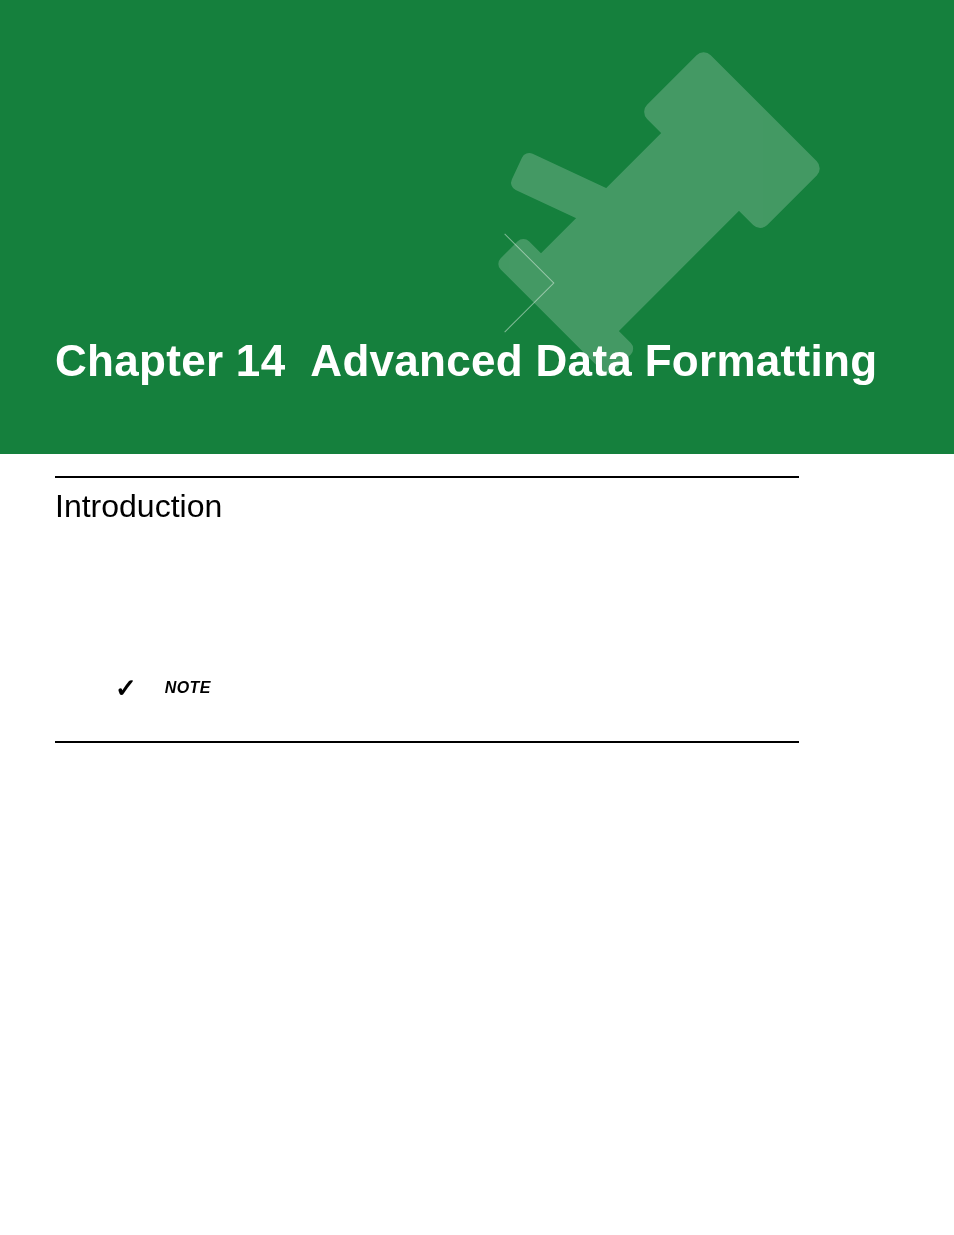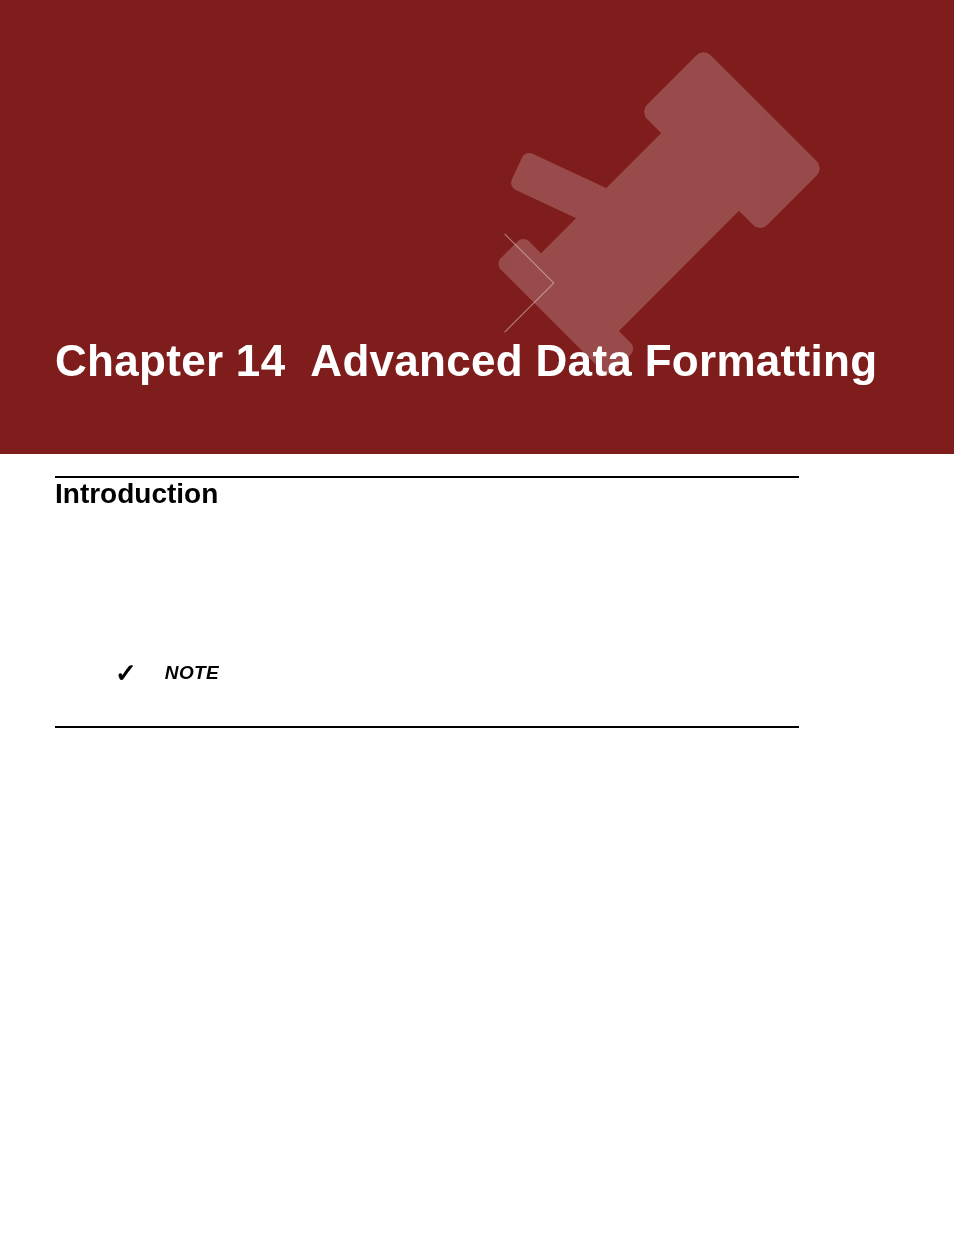--- a/index.html
+++ b/index.html
@@ -12,7 +12,7 @@
     position: relative;
     width: 954px;
     height: 454px;
-    background: #7f1d1d;
+    background: #15803d;
     overflow: hidden;
   }
 

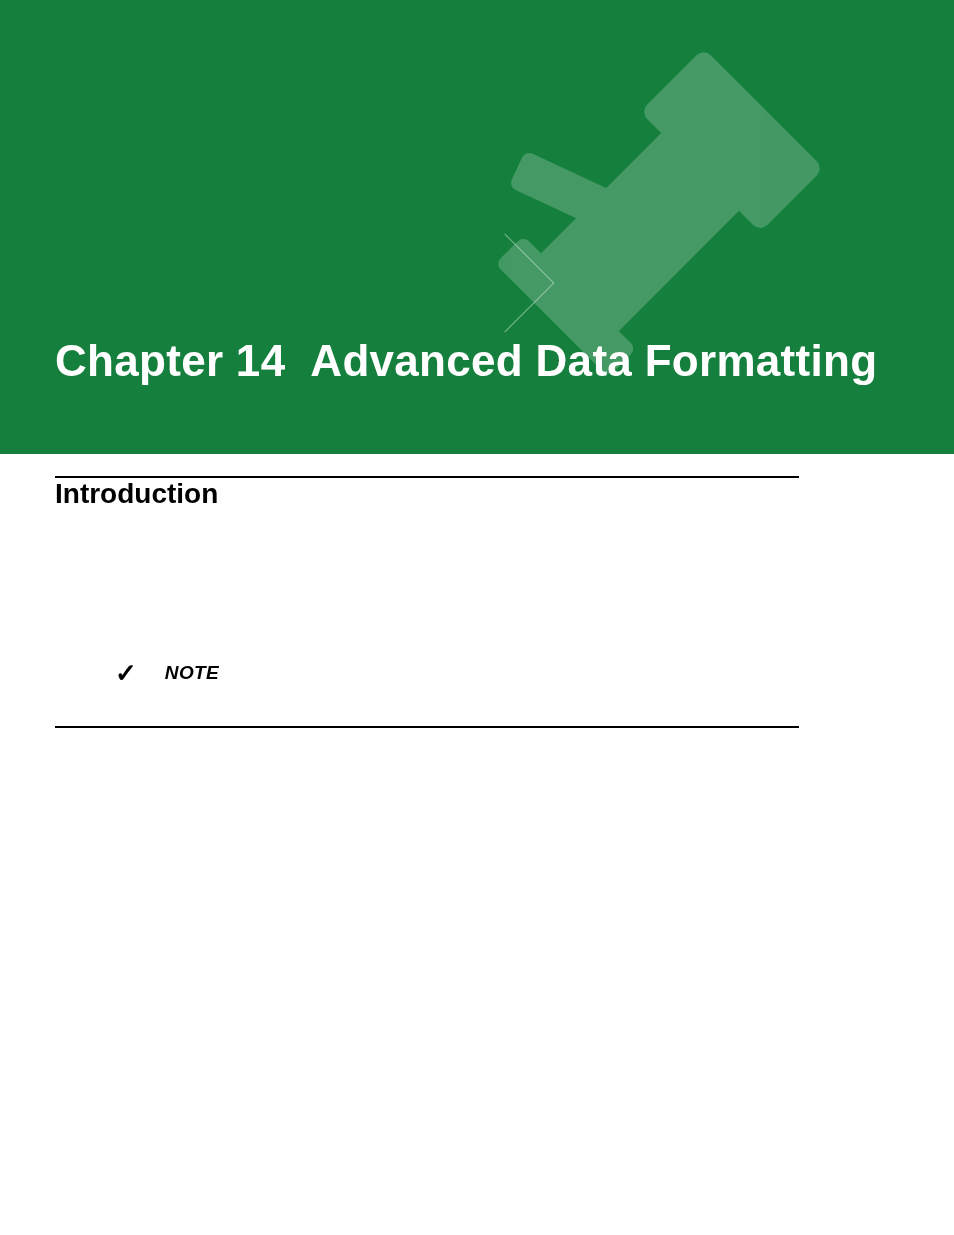--- a/index.html
+++ b/index.html
@@ -55,9 +55,10 @@
 
   .section-heading {
     font-family: "Arial Narrow","Helvetica Neue Condensed","HelveticaNeue-CondensedBold",Arial,sans-serif;
-    font-size: 28px;
-    font-weight: 700;
+    font-size: 32px;
+    font-weight: 400;
     color: #000;
+    margin-top: 10px;
     margin-bottom: 20px;
   }
 

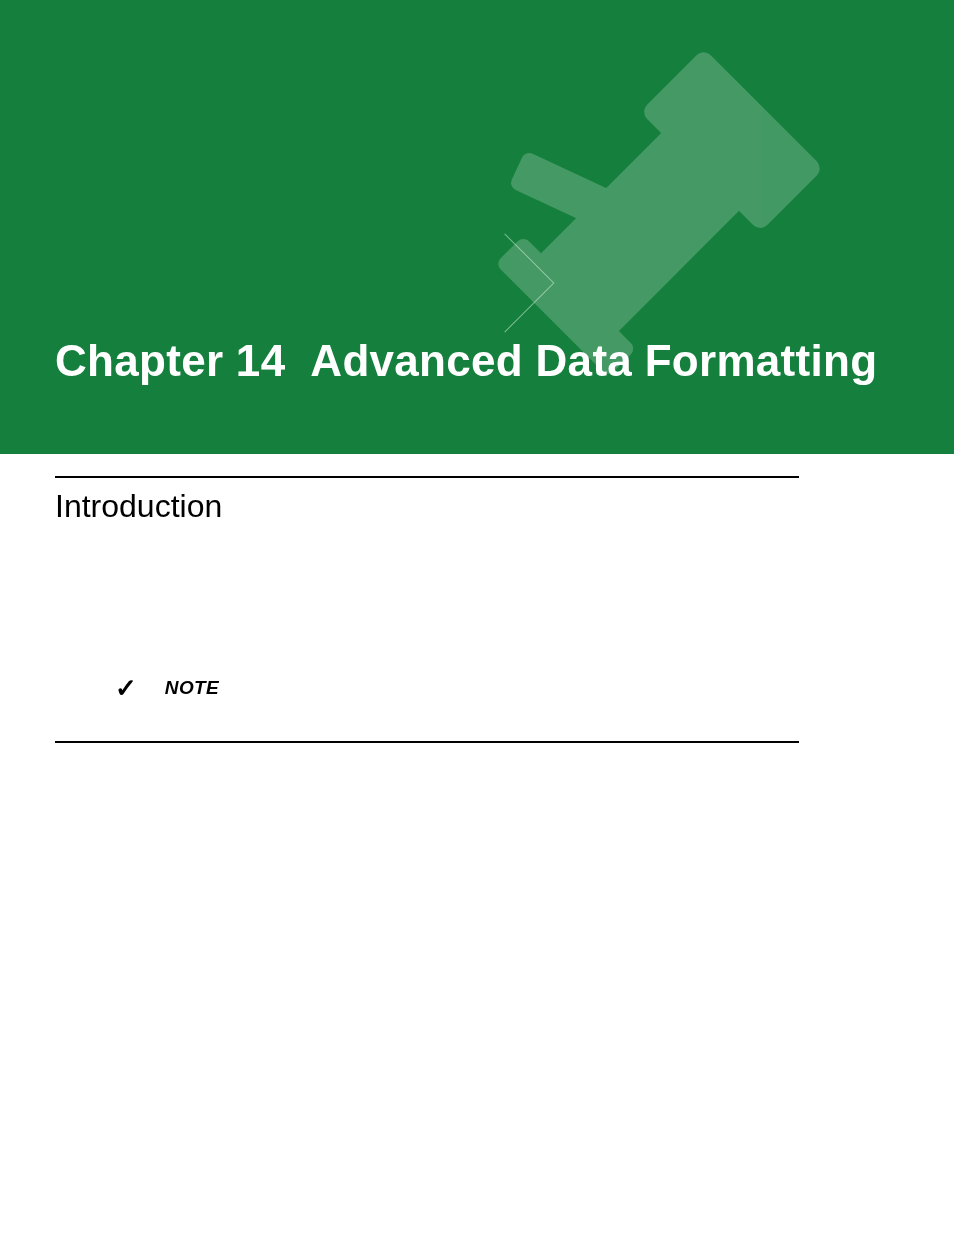--- a/index.html
+++ b/index.html
@@ -71,7 +71,7 @@
     margin-bottom: 40px;
   }
   .checkmark { font-size: 26px; font-weight: 700; line-height: 1; }
-  .note-label { font-style: italic; font-weight: 700; font-size: 19px; letter-spacing: 0.4px; }
+  .note-label { font-style: italic; font-weight: 700; font-size: 16px; letter-spacing: 0.4px; }
 </style>
 </head>
 <body>

